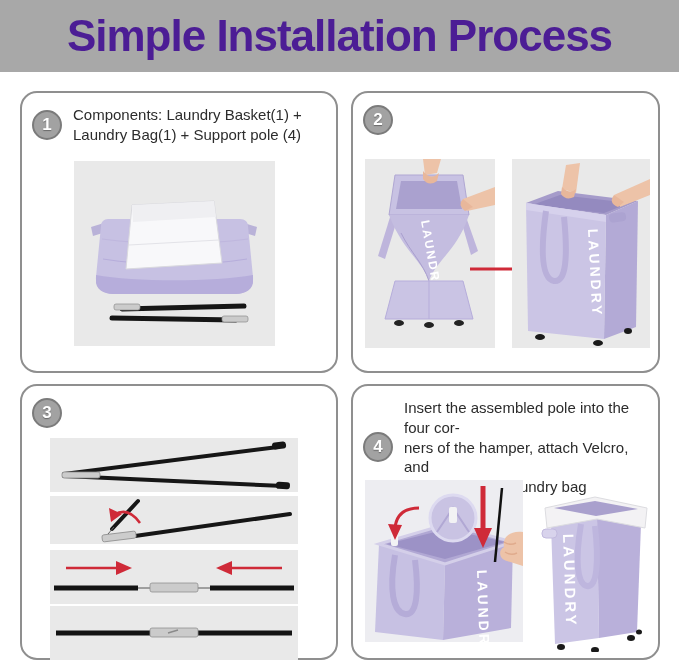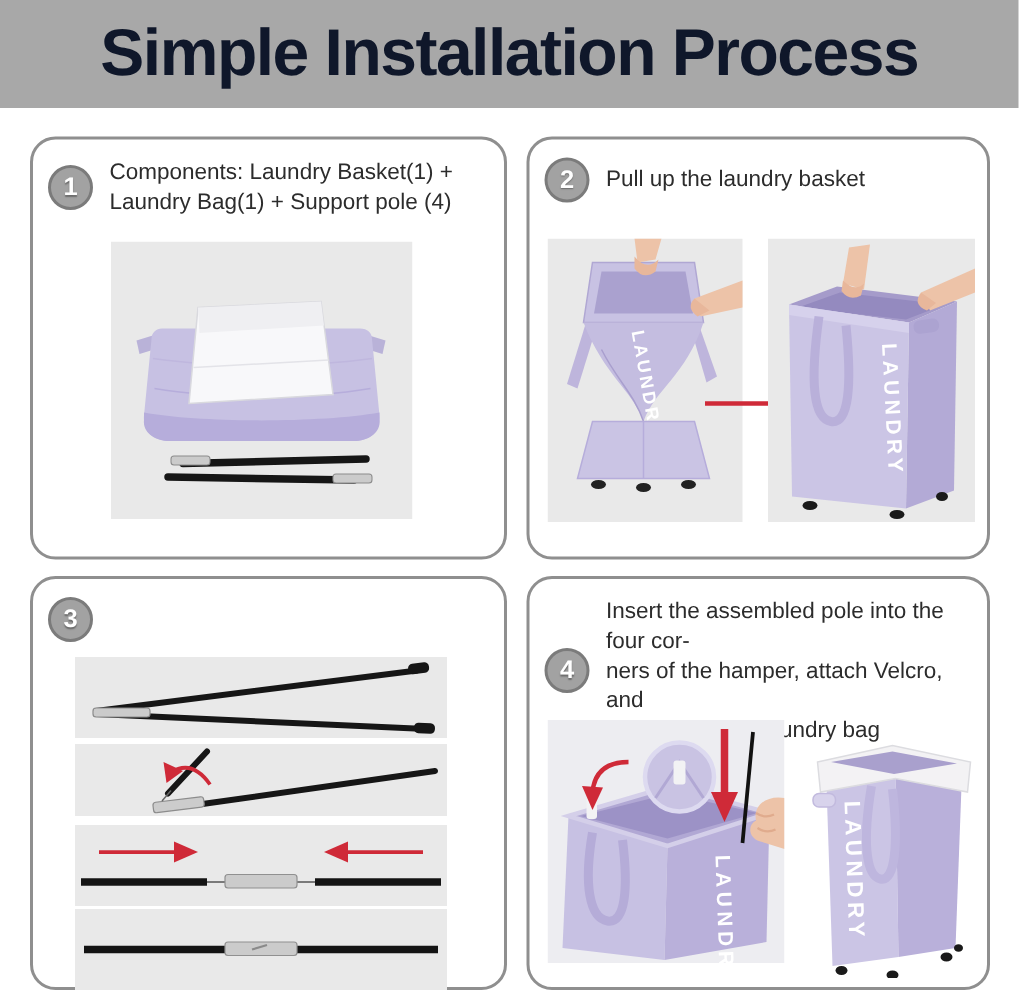--- a/index.html
+++ b/index.html
@@ -8,7 +8,7 @@
 
   .banner{position:absolute;left:0;top:0;width:679px;height:72px;background:#a8a8a8;
           display:flex;align-items:center;justify-content:center;}
-  .banner h1{margin:0;color:#0f172a;font-size:44px;font-weight:bold;letter-spacing:-1px;white-space:nowrap;}
+  .banner h1{margin:0;color:#4c1d95;font-size:44px;font-weight:bold;letter-spacing:-1px;white-space:nowrap;}
 
   .panel{position:absolute;background:#ffffff;border:2px solid #8f8f8f;border-radius:17px;}
   .panel-1{left:20px;top:91px;width:318px;height:282px;}

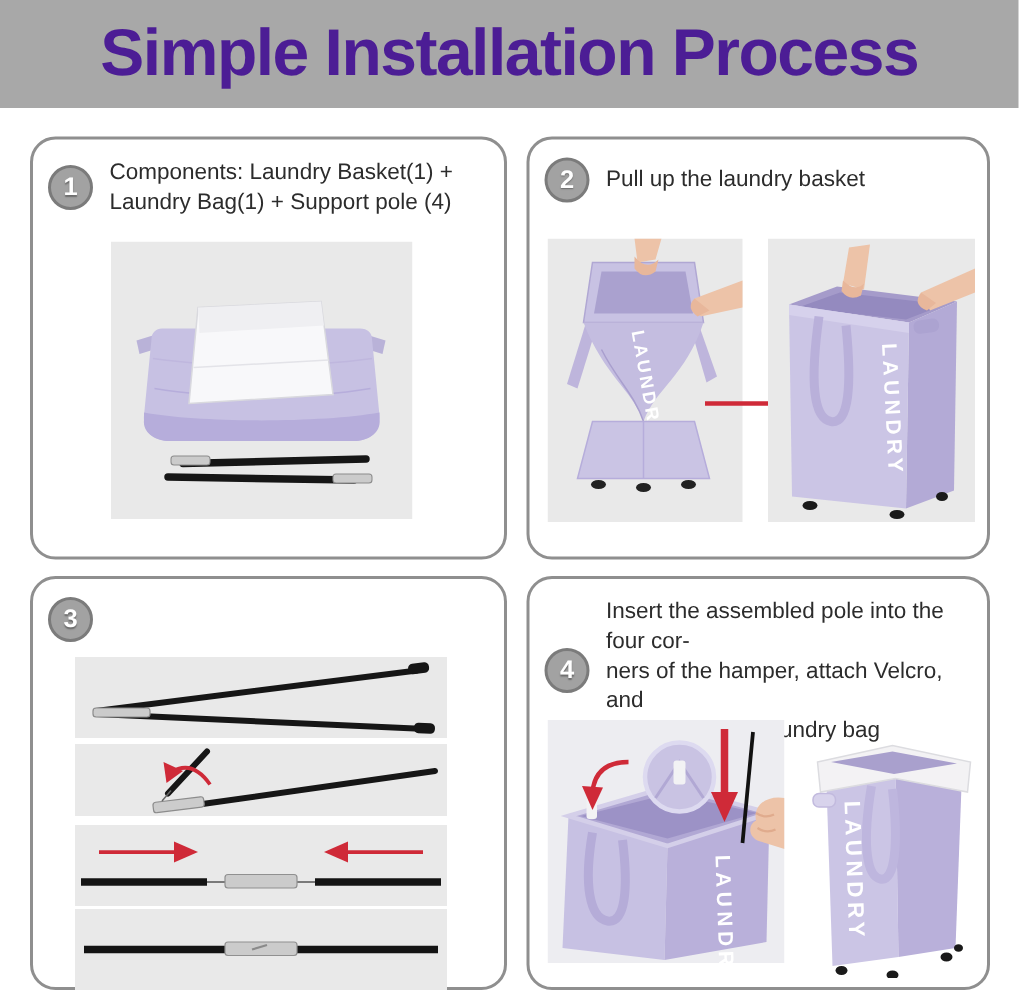--- a/index.html
+++ b/index.html
@@ -72,7 +72,6 @@
   <section class="panel panel-2">
     <div class="step-head">
       <div class="badge">2</div>
-      <p class="step-text">Pull up the laundry basket</p>
     </div>
     <svg class="photo p2-photo" width="285" height="189" viewBox="0 0 285 189">
 

